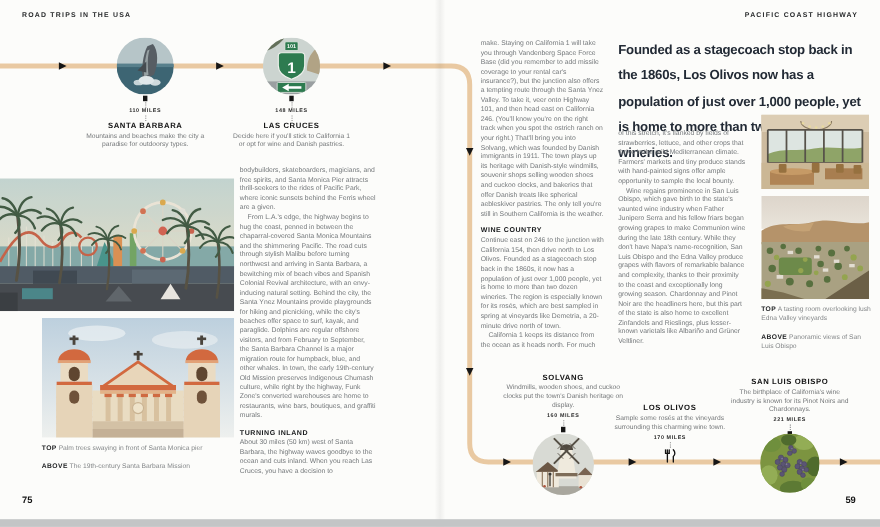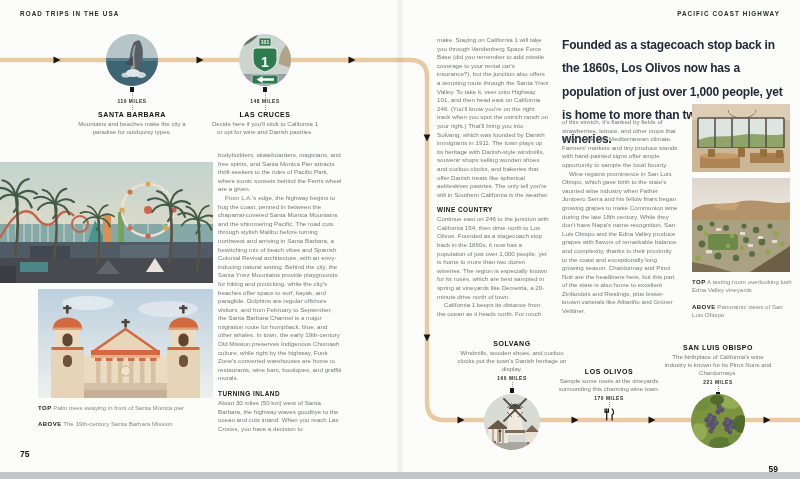--- a/index.html
+++ b/index.html
@@ -468,7 +468,7 @@
   </div>
 
   <div class="abs pagenum" style="left:20px;top:449px">75</div>
-  <div class="abs pagenum" style="right:22px;top:464px;text-align:left">59</div>
+  <div class="abs pagenum" style="right:22px;top:449px;text-align:left">59</div>
 
   <div class="abs gutter" style="left:395px;top:0;width:10px;height:479px"></div>
   <div class="abs bottomedge" style="left:0;bottom:0;width:800px;height:7px"></div>

